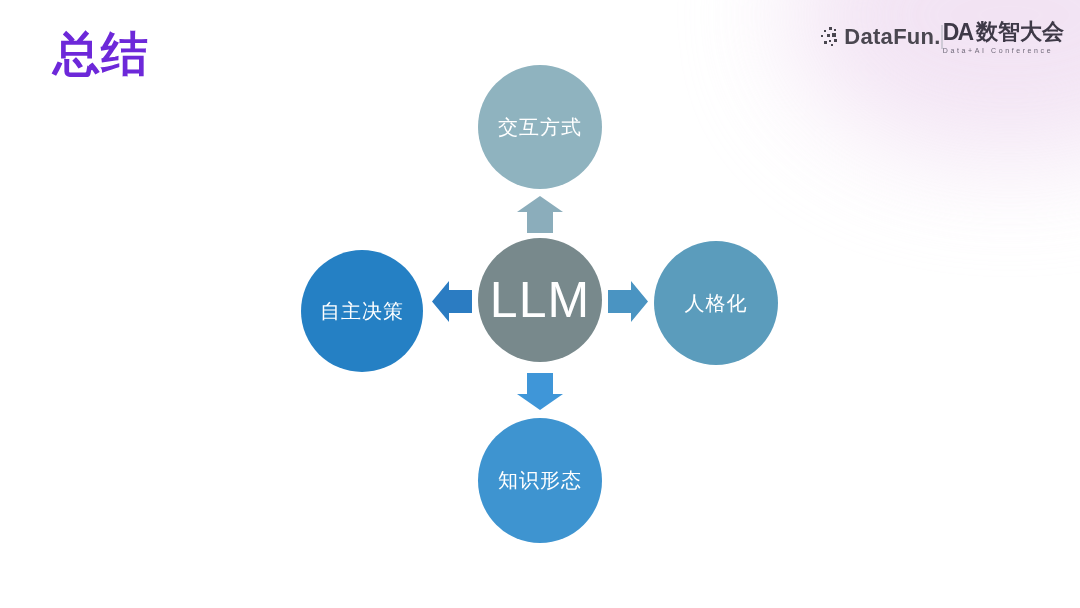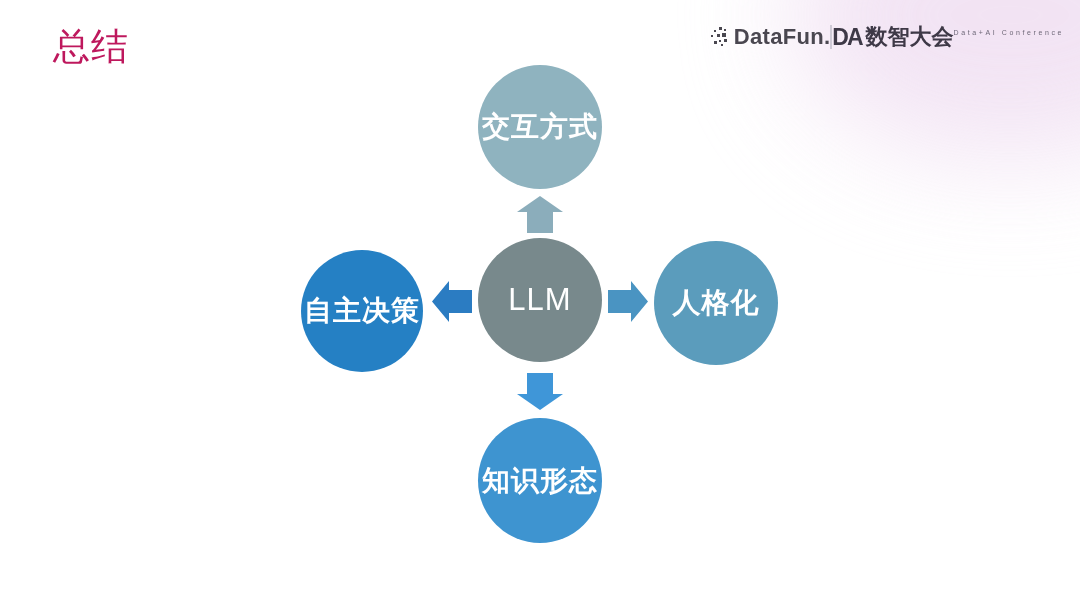--- a/index.html
+++ b/index.html
@@ -30,10 +30,11 @@
     position: absolute;
     left: 53px;
     top: 22px;
-    font-size: 37px;
+    font-size: 47px;
     line-height: 1.35;
-    color: #be185d;
+    color: #6d28d9;
     letter-spacing: 1px;
+    font-weight: bold;
   }
   
   .header-logos {

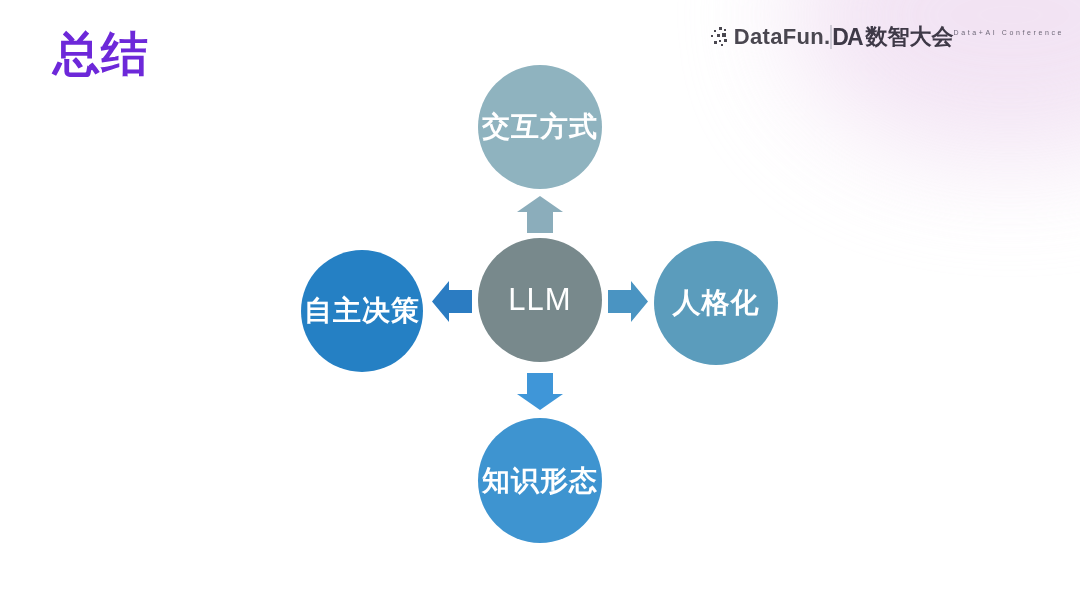--- a/index.html
+++ b/index.html
@@ -61,7 +61,7 @@
     height: 24px;
     background: #cfcad6;
   }
-  .conf-logo { display: flex; align-items: flex-start; }
+  .conf-logo { display: flex; flex-direction: column; align-items: flex-start; }
   .conf-row { display: flex; align-items: center; gap: 4px; }
   .conf-abbr {
     font-size: 23px;

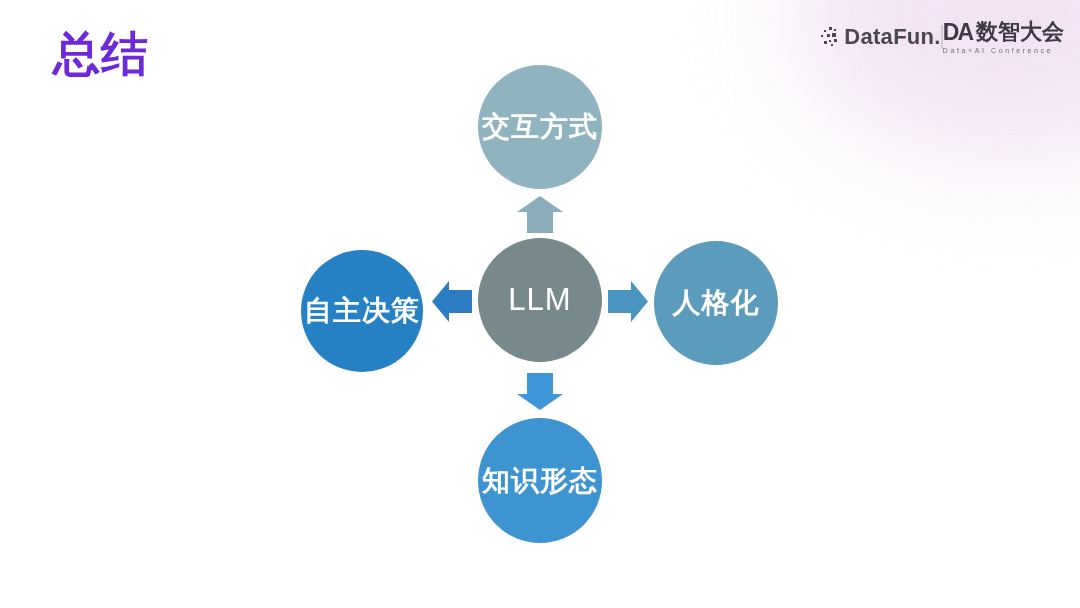--- a/index.html
+++ b/index.html
@@ -93,10 +93,9 @@
   }
   .node-label {
     color: #ffffff;
-    font-size: 28px;
+    font-size: 20px;
     letter-spacing: 1px;
     white-space: nowrap;
-    font-weight: bold;
   }
   .circle-top    { left: 478px; top:  65px; width: 124px; height: 124px; }
   .circle-left   { left: 301px; top: 250px; width: 122px; height: 122px; }

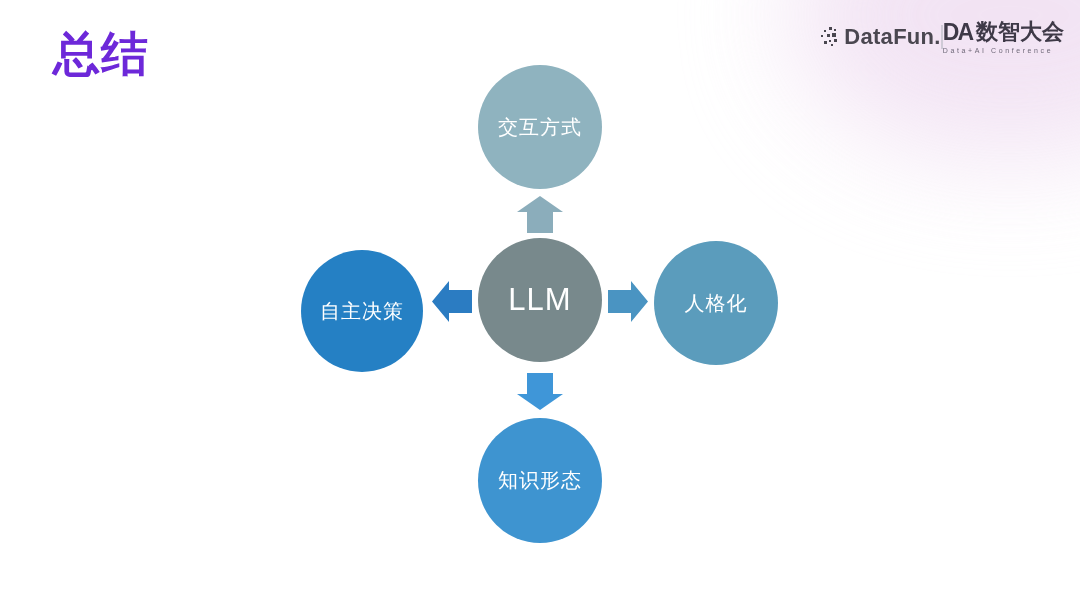--- a/index.html
+++ b/index.html
@@ -104,7 +104,7 @@
   .circle-bottom { left: 478px; top: 418px; width: 124px; height: 125px; }
   .center-label {
     color: #ffffff;
-    font-size: 31px;
+    font-size: 50px;
     letter-spacing: 1px;
     font-weight: normal;
   }

